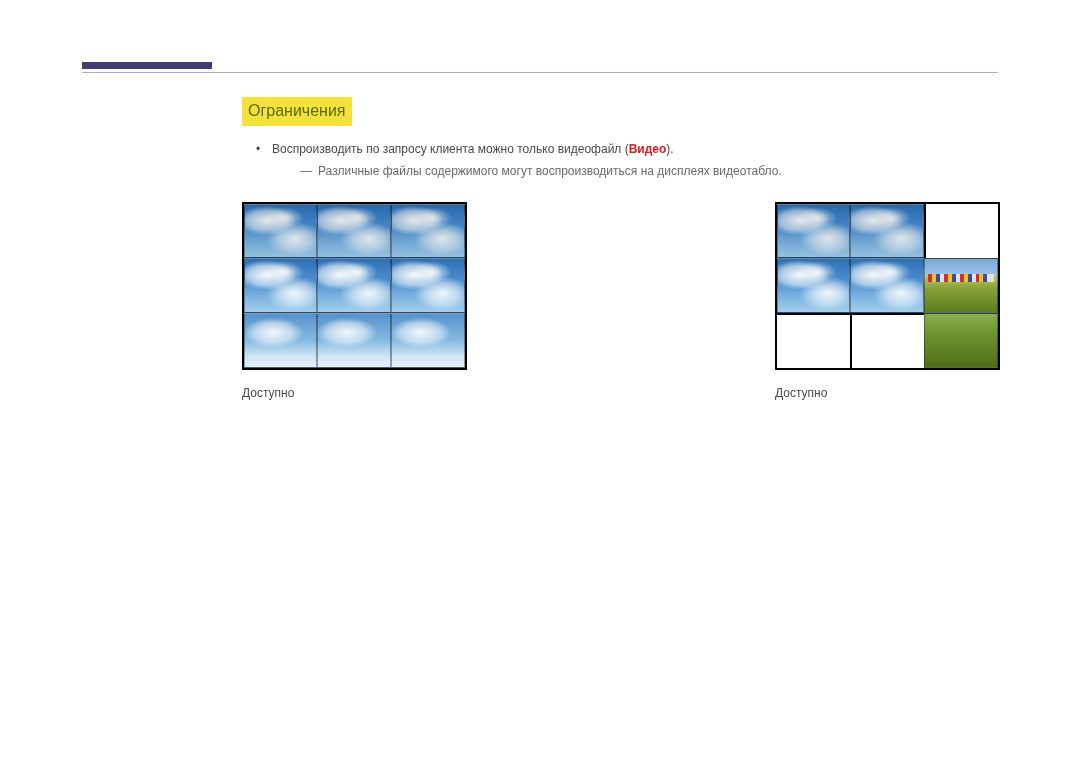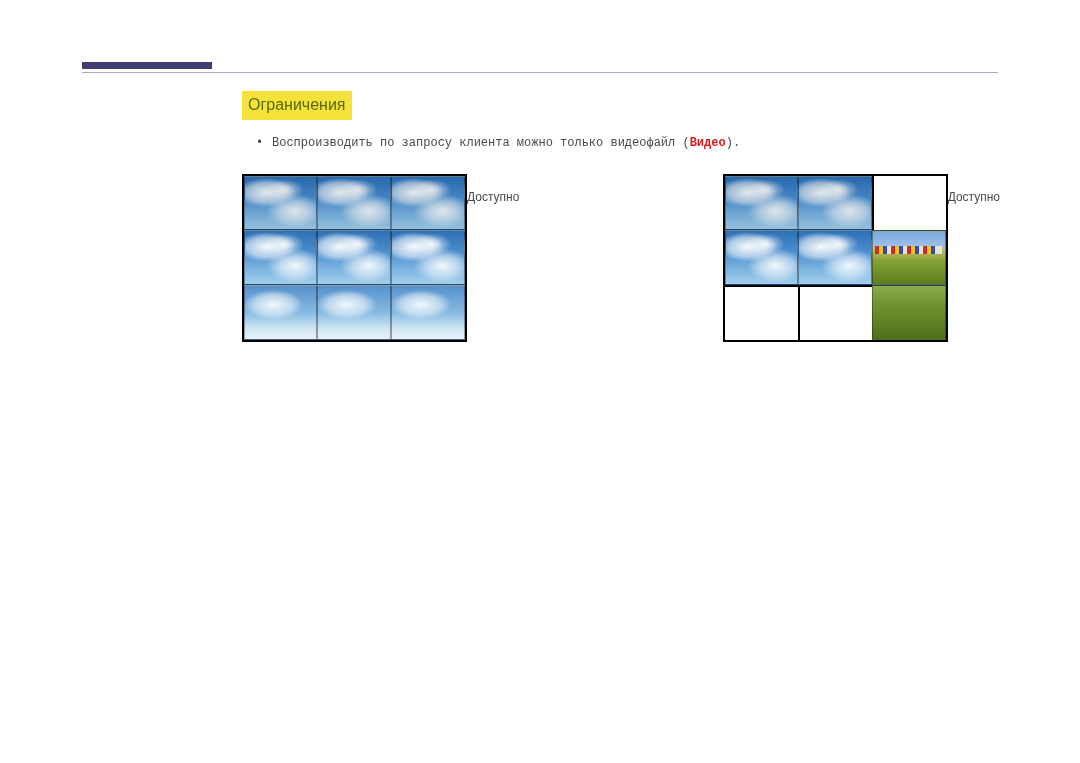--- a/index.html
+++ b/index.html
@@ -38,7 +38,7 @@
   .content {
     position: absolute;
     left: 242px;
-    top: 91px;
+    top: 97px;
     width: 760px;
   }
   .section-heading {

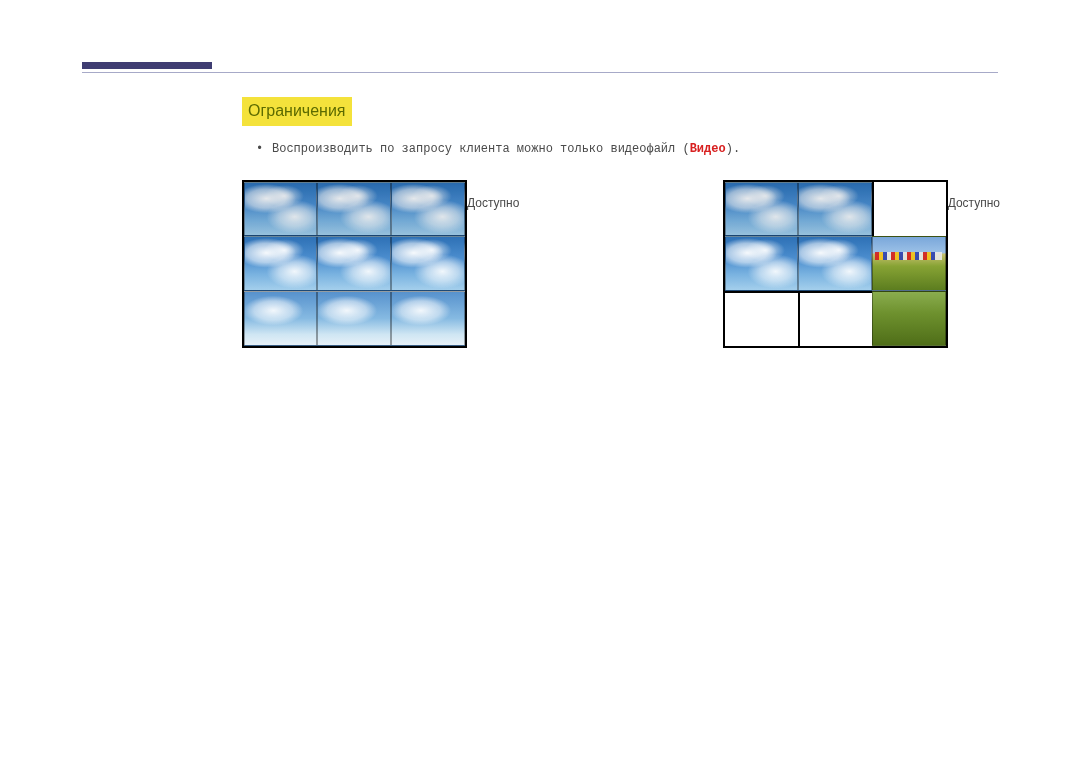--- a/index.html
+++ b/index.html
@@ -58,7 +58,6 @@
   ul.bullet > li {
     position: relative;
     padding-left: 30px;
-    font-family: Liberation Mono, monospace;
   }
   ul.bullet > li::before {
     content: "•";

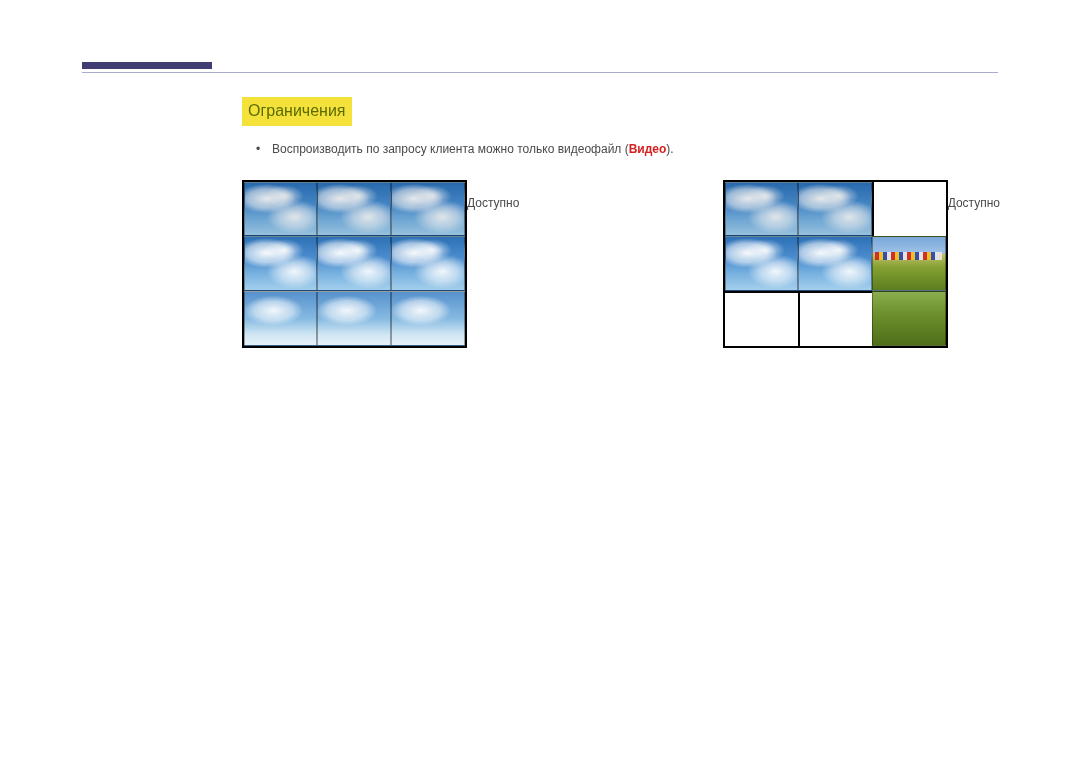--- a/index.html
+++ b/index.html
@@ -200,6 +200,9 @@
       <li>
         <span>Воспроизводить по запросу клиента можно только видеофайл (</span><span class="kw-video">Видео</span><span>).</span>
 
+        <ul class="dash">
+          <li>Различные файлы содержимого могут воспроизводиться на дисплеях видеотабло.</li>
+        </ul>
       </li>
     </ul>
 

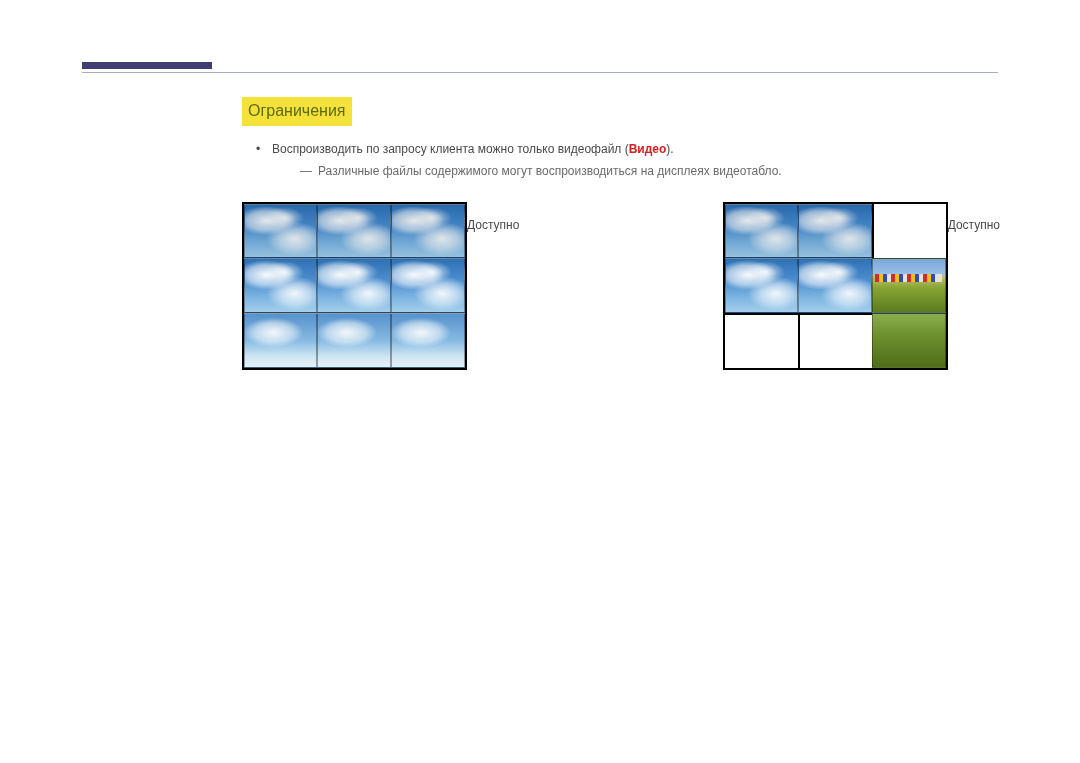--- a/index.html
+++ b/index.html
@@ -102,7 +102,7 @@
   }
   .fig {
     display: flex;
-    flex-direction: row;
+    flex-direction: column;
   }
   .fig-caption {
     margin-top: 14px;

